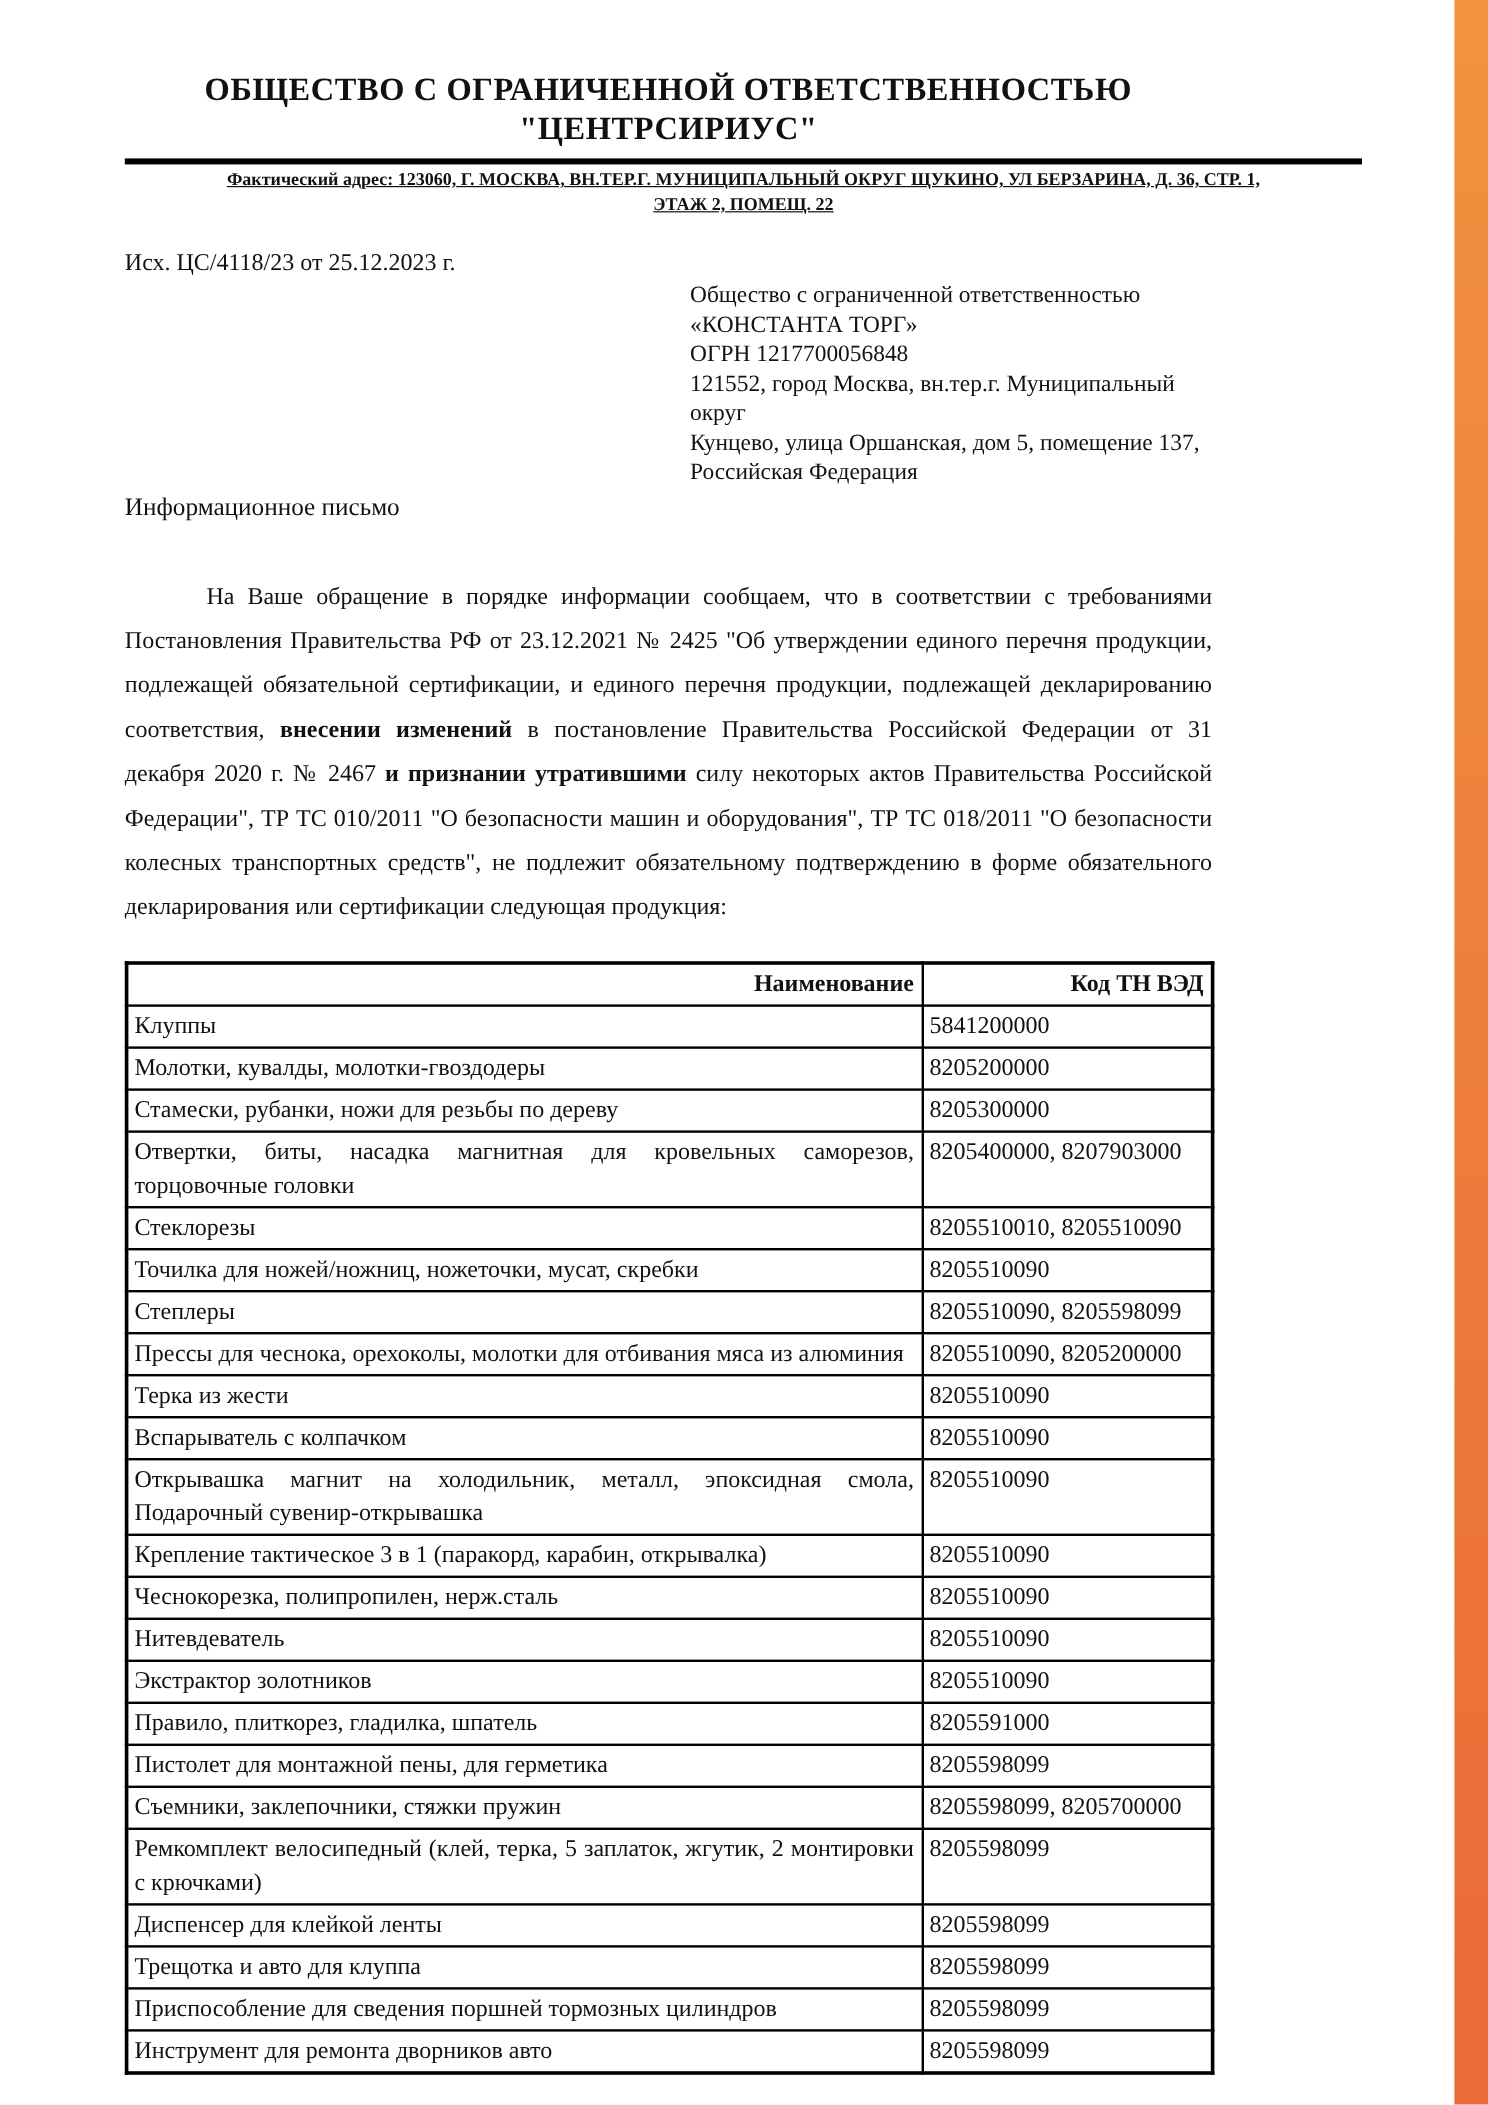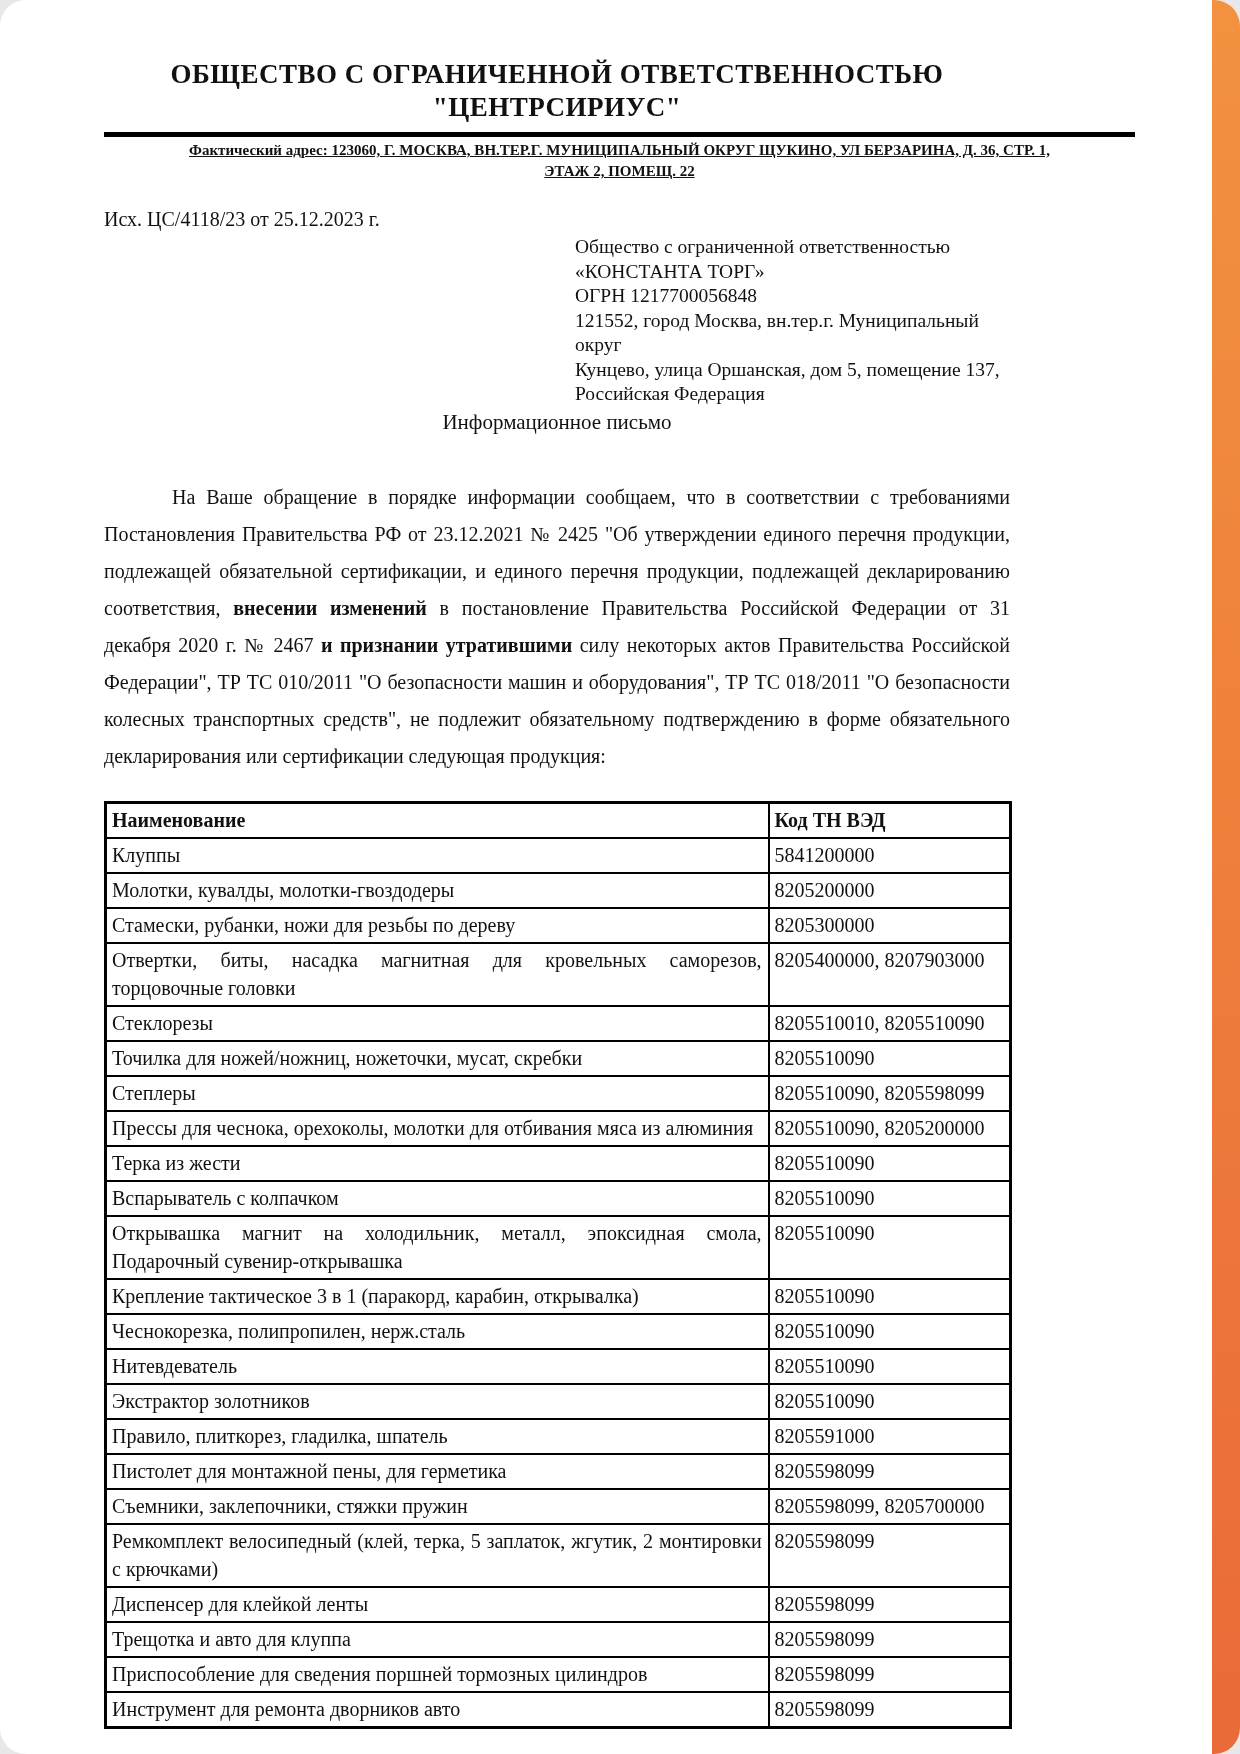--- a/index.html
+++ b/index.html
@@ -13,7 +13,6 @@
     overflow: hidden;
     font-family: "Liberation Serif", serif;
     color: #111;
-    border-radius: 26px;
   }
   .stripe {
     position: absolute;

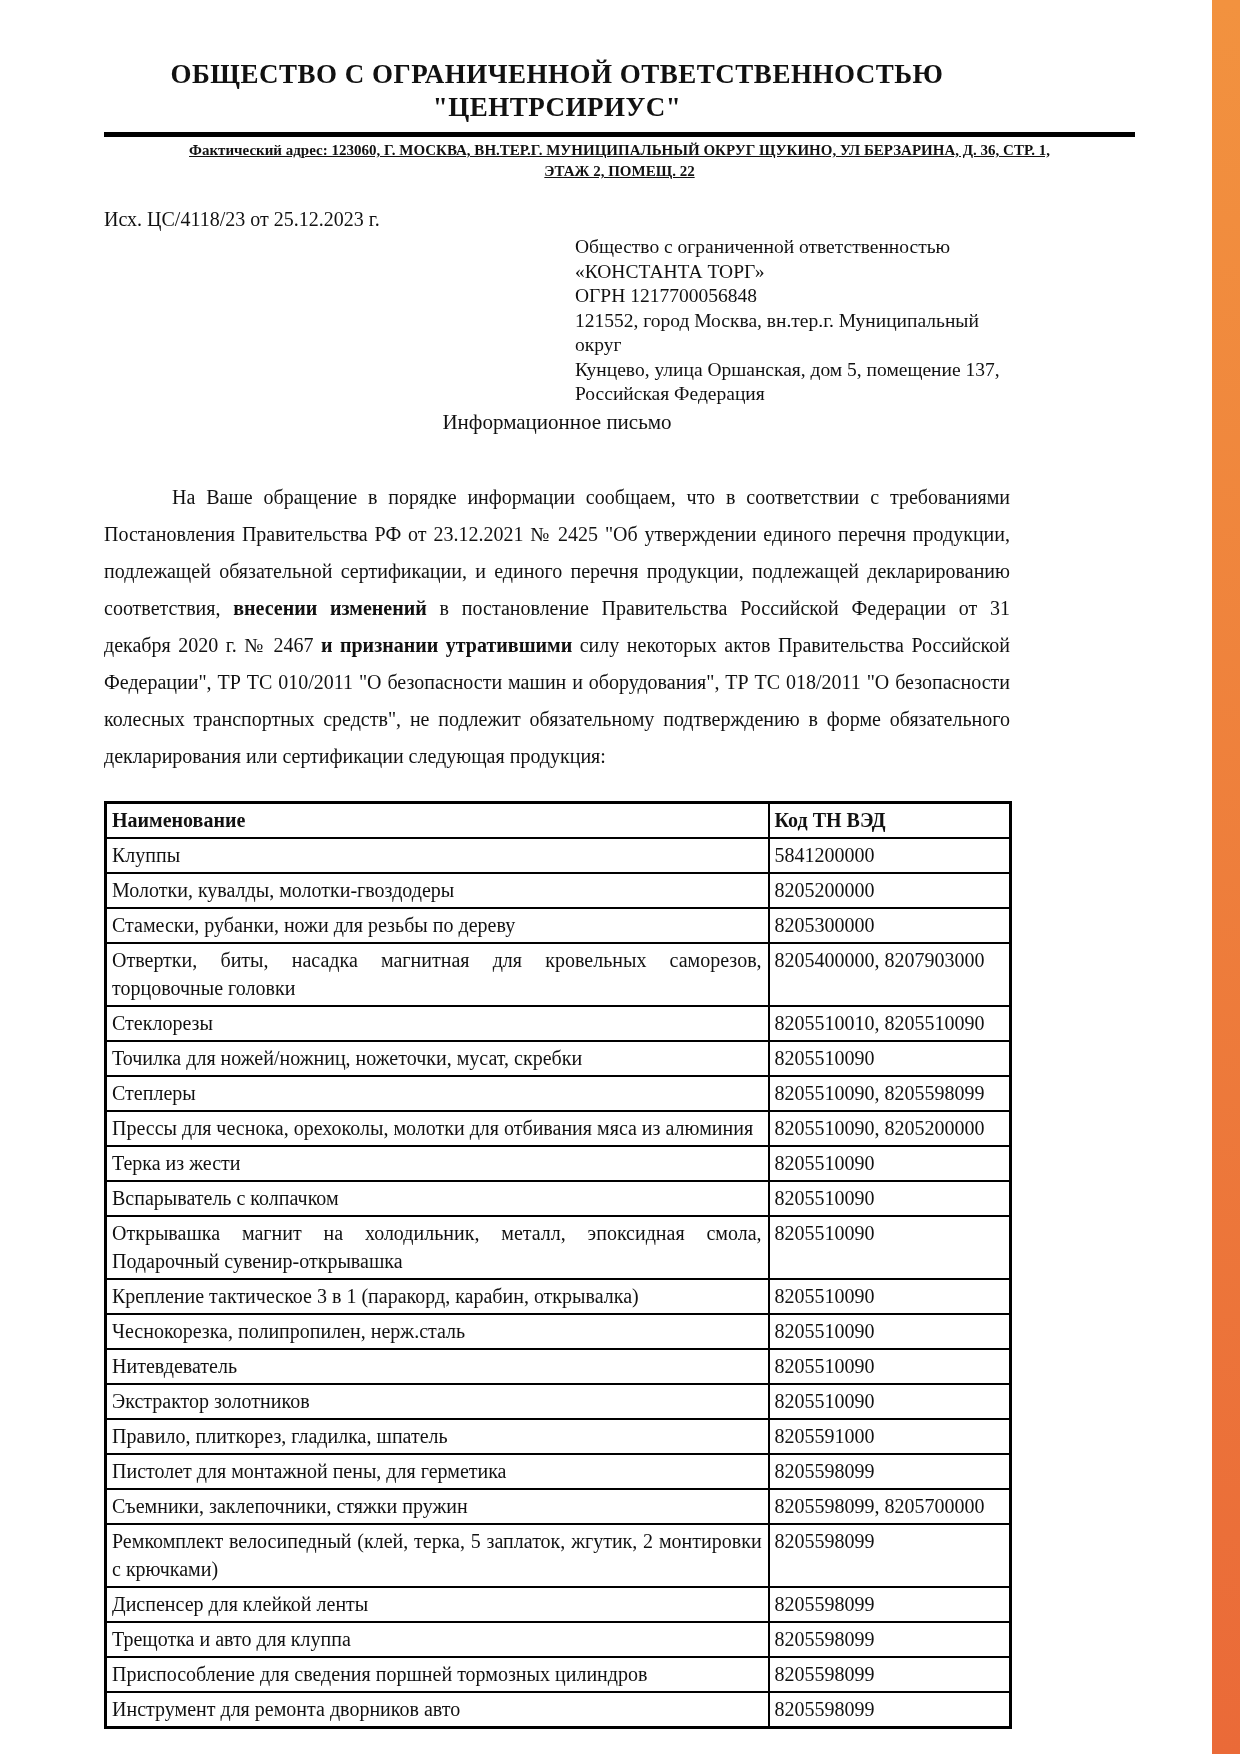--- a/index.html
+++ b/index.html
@@ -63,7 +63,6 @@
   .letter-title {
     margin-top: 2px;
     width: 906px;
-    text-align: center;
     font-size: 21px;
     line-height: 26px;
   }

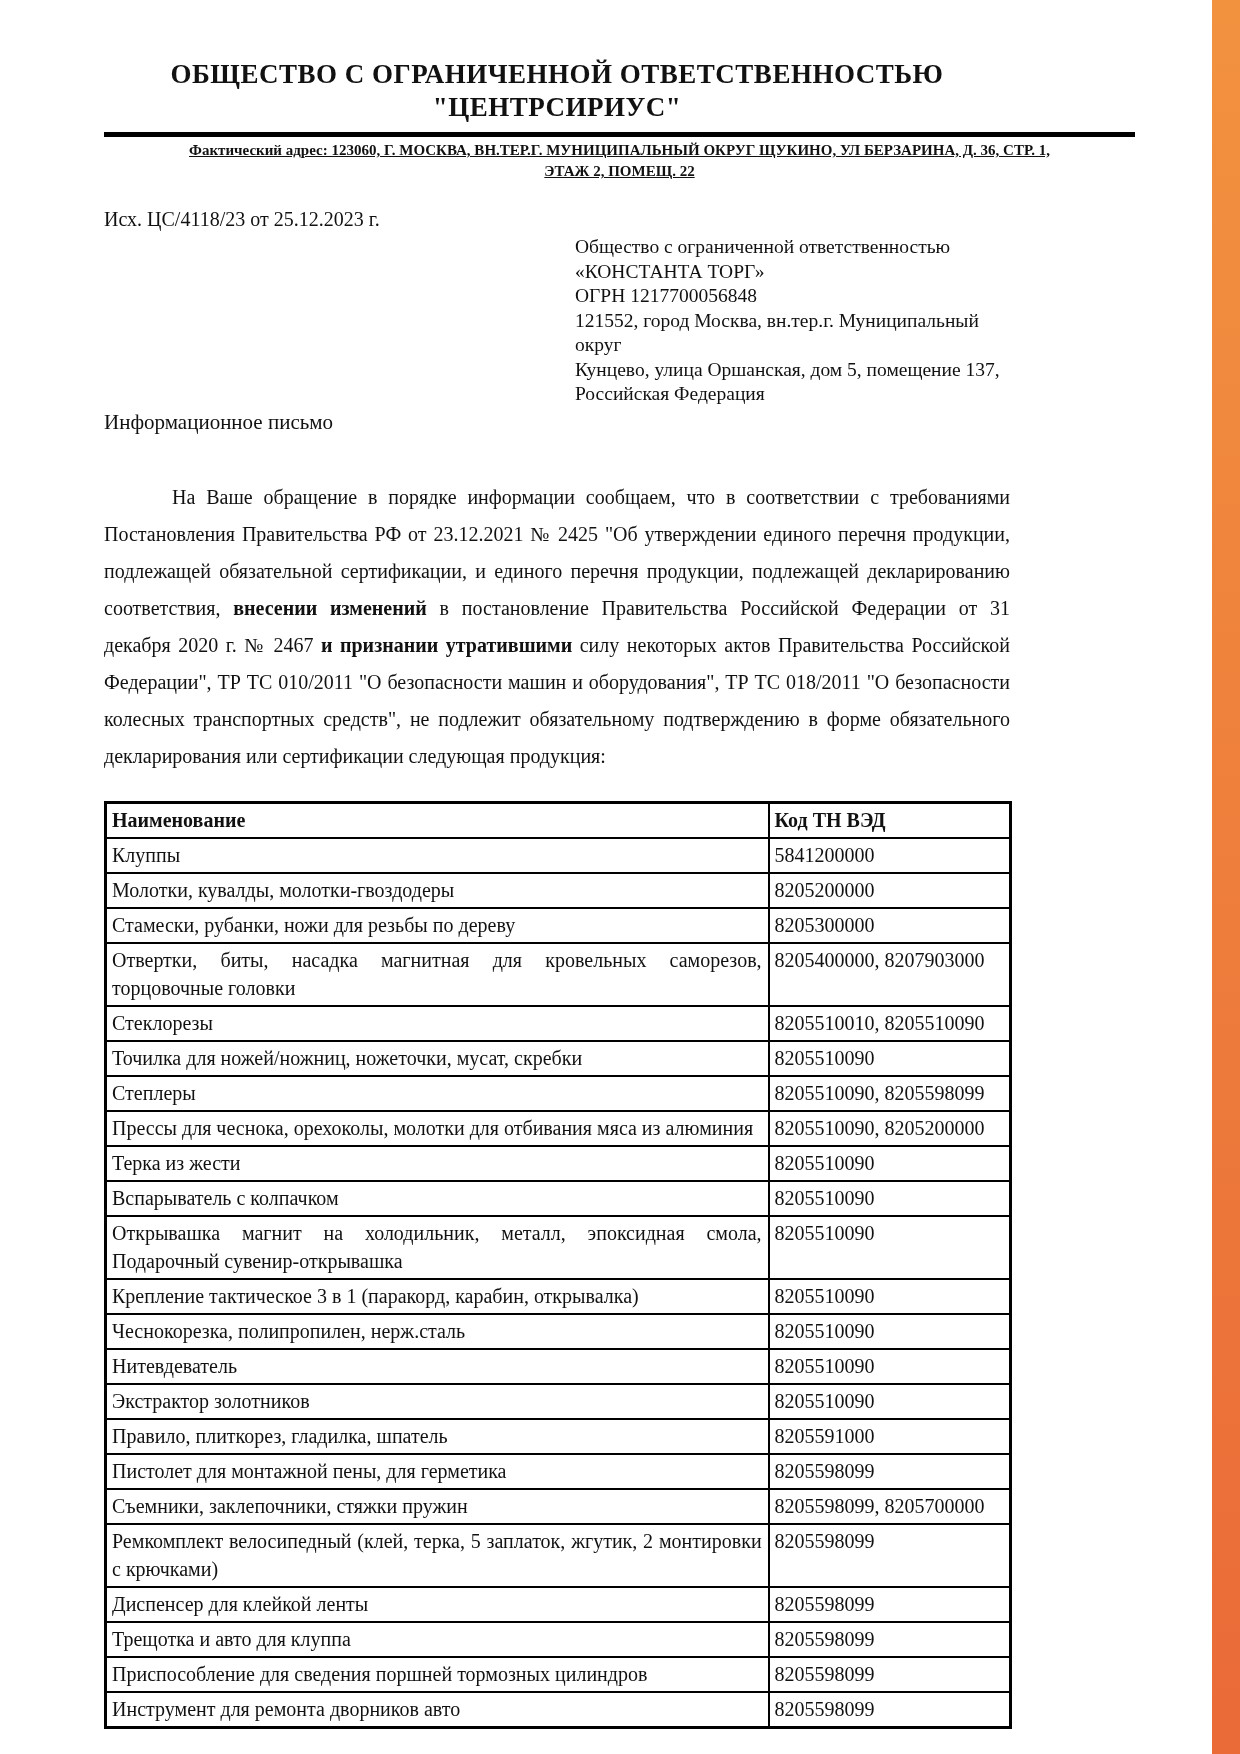--- a/index.html
+++ b/index.html
@@ -88,7 +88,7 @@
     line-height: 28px;
   }
   .products th {
-    text-align: left;
+    text-align: right;
     font-weight: bold;
   }
   .c-name { text-align: justify; }

